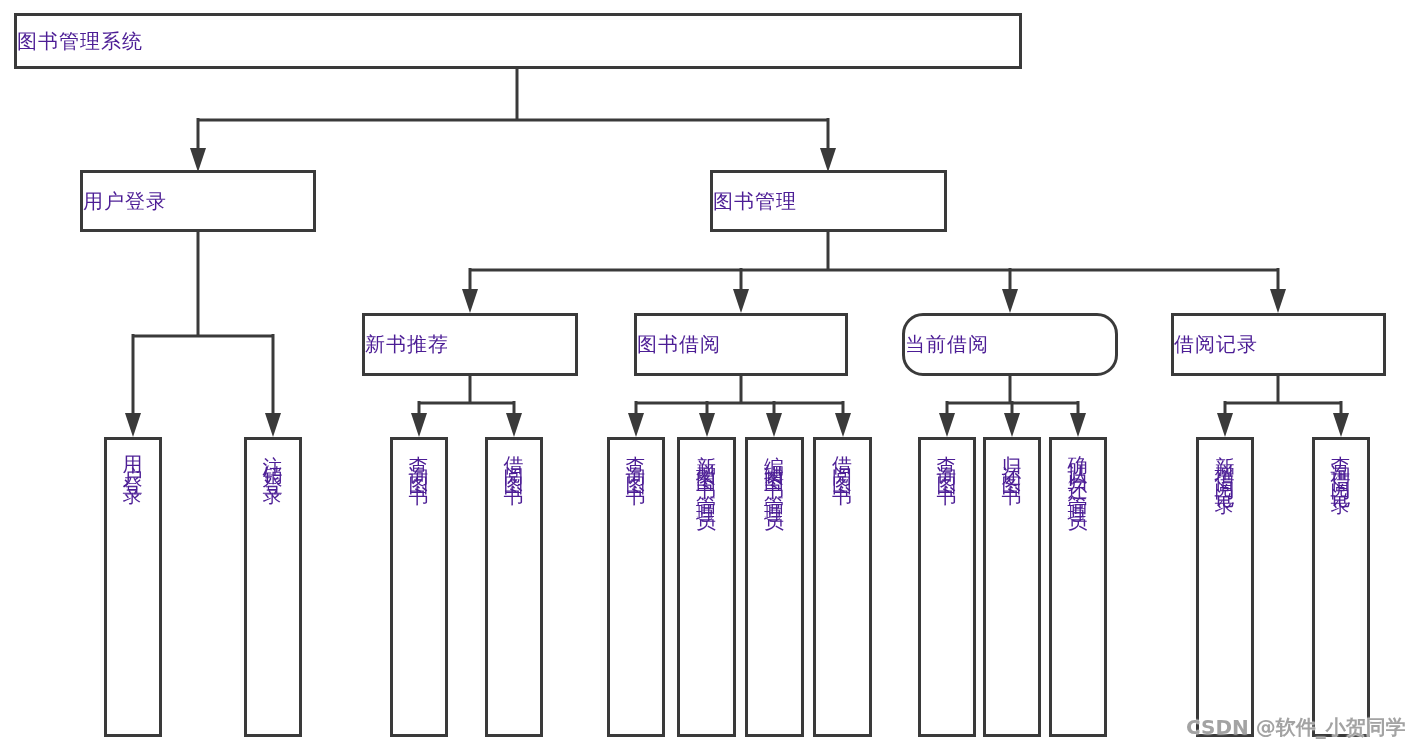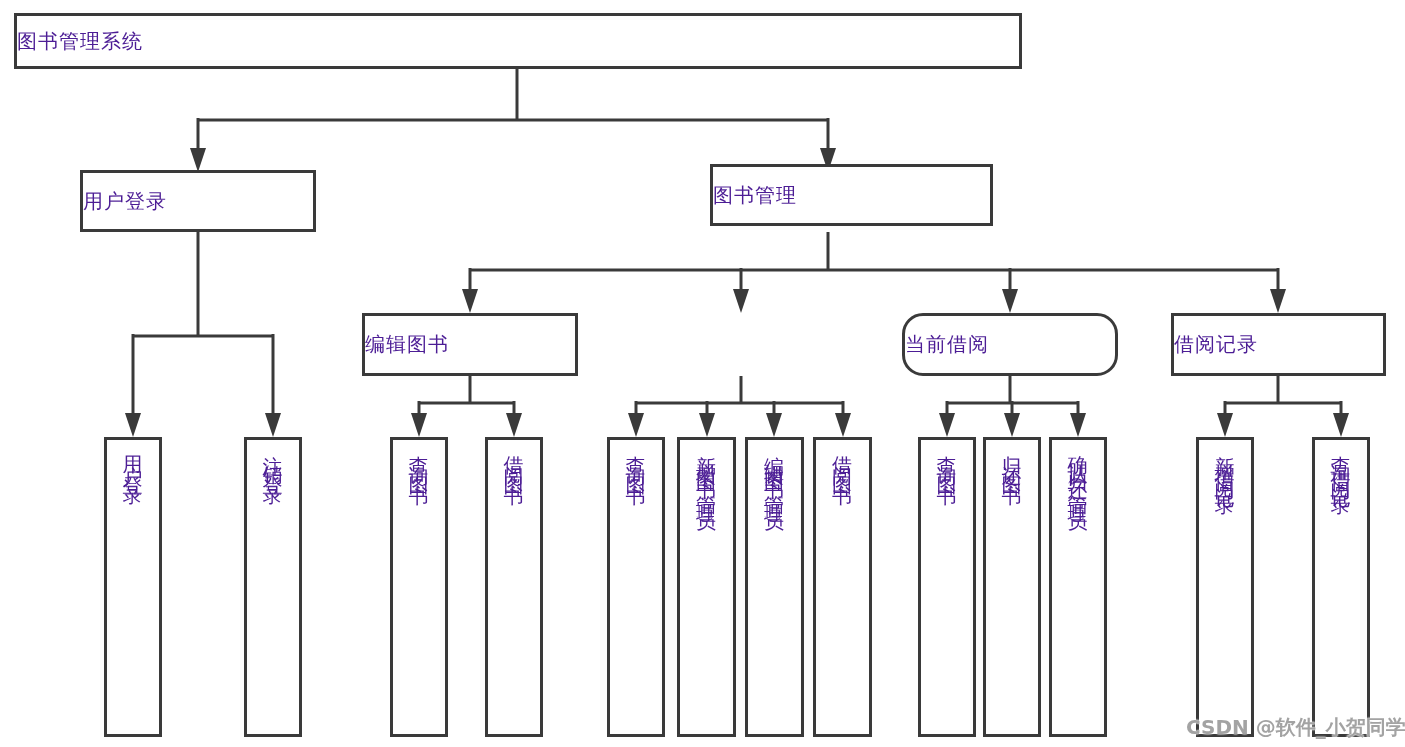--- a/index.html
+++ b/index.html
@@ -35,7 +35,7 @@
   }
   .root-node   { left: 14px;  top: 13px;  width: 1008px; height: 56px; }
   .n-userlogin { left: 80px;  top: 170px; width: 236px;  height: 62px; }
-  .n-bookmgmt  { left: 710px; top: 164px; width: 283px;  height: 62px; font-family: Liberation Serif, serif; }
+  .n-bookmgmt  { left: 710px; top: 170px; width: 237px;  height: 62px; font-family: Liberation Serif, serif; }
   .lvl3 { top: 313px; height: 63px; }
   .n-newbook   { left: 362px;  width: 216px; }
   .n-borrowmod { left: 634px;  width: 214px; }

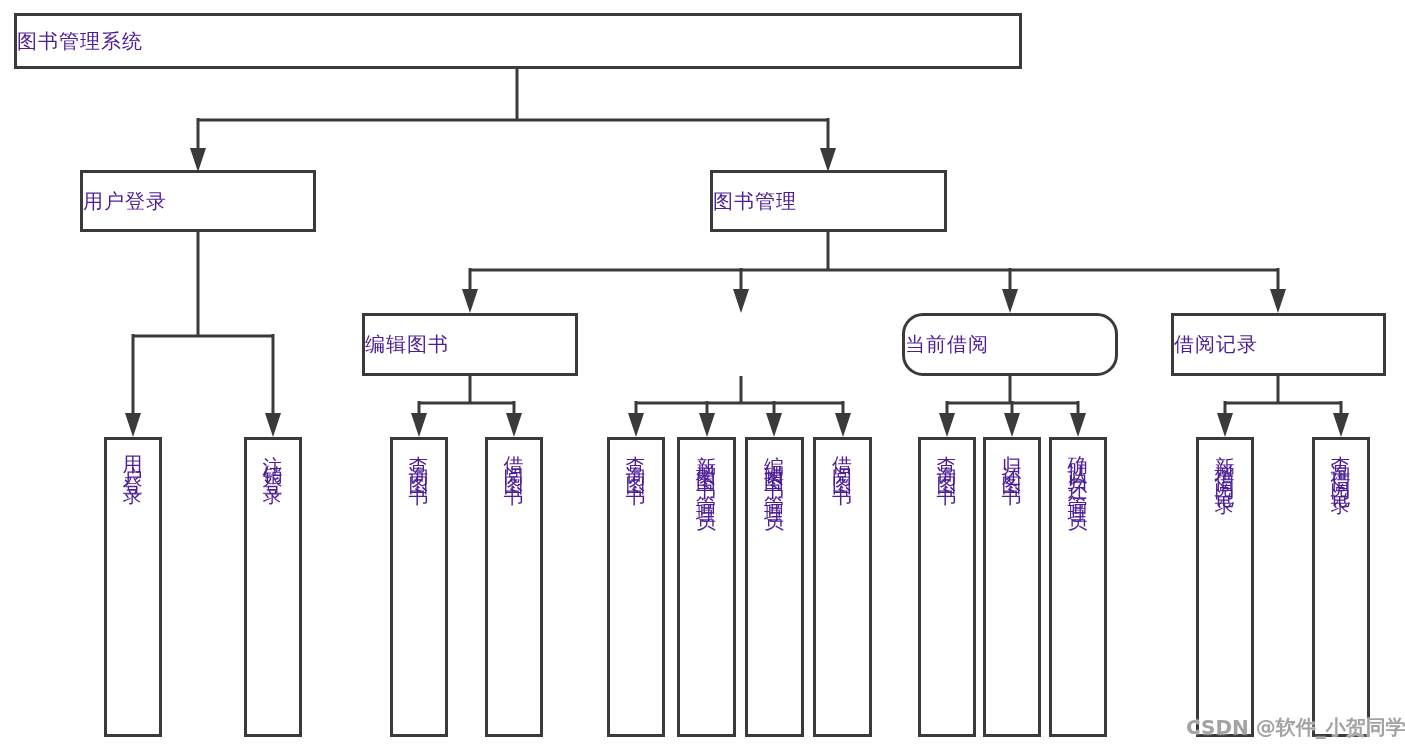--- a/index.html
+++ b/index.html
@@ -173,7 +173,7 @@
   </div>
 
   <div class="node h-node lvl3 n-newbook">
-    <span>编辑图书</span>
+    <span>新书推荐</span>
   </div>
   <div class="node h-node lvl3 n-current">
     <span>当前借阅</span>

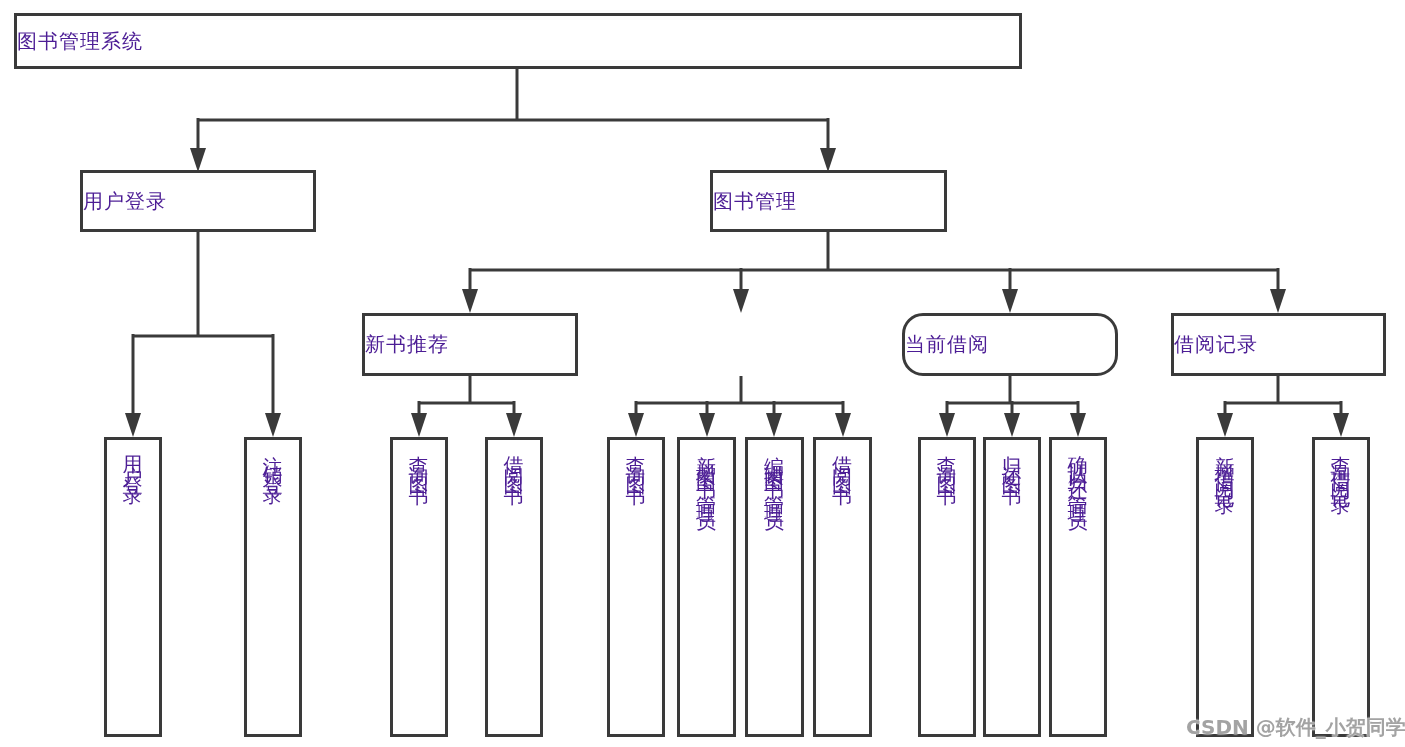--- a/index.html
+++ b/index.html
@@ -175,6 +175,9 @@
   <div class="node h-node lvl3 n-newbook">
     <span>新书推荐</span>
   </div>
+  <div class="node h-node lvl3 n-borrowmod">
+    <span>图书借阅</span>
+  </div>
   <div class="node h-node lvl3 n-current">
     <span>当前借阅</span>
   </div>

